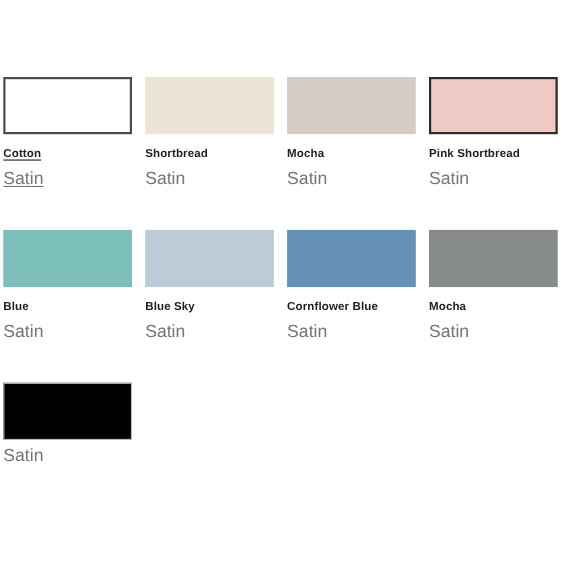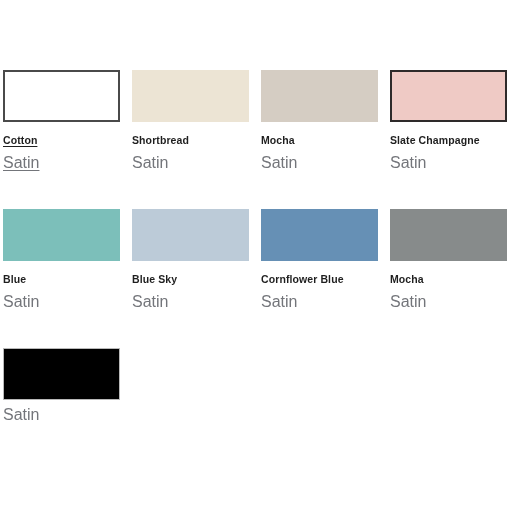--- a/index.html
+++ b/index.html
@@ -103,7 +103,7 @@
     </div>
     <div class="swatch-card">
       <span class="swatch-chip" style="background: rgb(239, 202, 197); border: 2px solid rgb(46, 42, 42);"></span>
-      <span class="name-row"><span class="swatch-name">Slate Champagne</span></span>
+      <span class="name-row"><span class="swatch-name">Pink Shortbread</span></span>
       <span class="finish-row"><span class="swatch-finish">Satin</span></span>
     </div>
     <div class="swatch-card">

